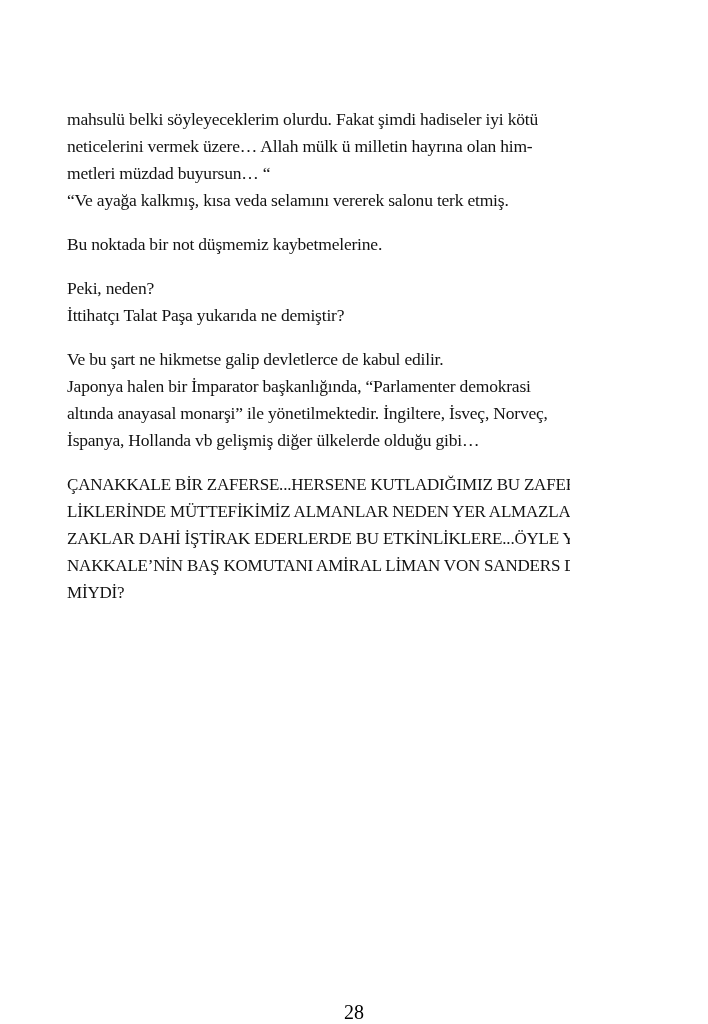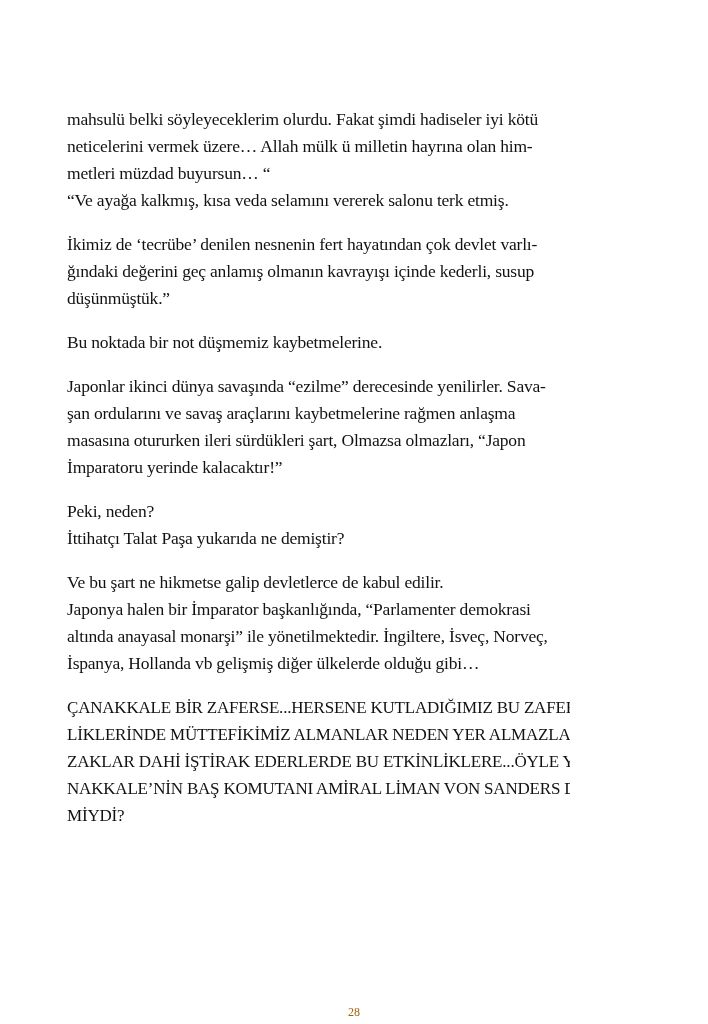--- a/index.html
+++ b/index.html
@@ -58,9 +58,6 @@
 neticelerini vermek üzere… Allah mülk ü milletin hayrına olan him-
 metleri müzdad buyursun… “
 “Ve ayağa kalkmış, kısa veda selamını vererek salonu terk etmiş.</p>
-    <p>İkimiz de ‘tecrübe’ denilen nesnenin fert hayatından çok devlet varlı-
-ğındaki değerini geç anlamış olmanın kavrayışı içinde kederli, susup
-düşünmüştük.”</p>
     <p>Bu noktada bir not düşmemiz kaybetmelerine.</p>
     <p>Japonlar ikinci dünya savaşında “ezilme” derecesinde yenilirler. Sava-
 şan ordularını ve savaş araçlarını kaybetmelerine rağmen anlaşma

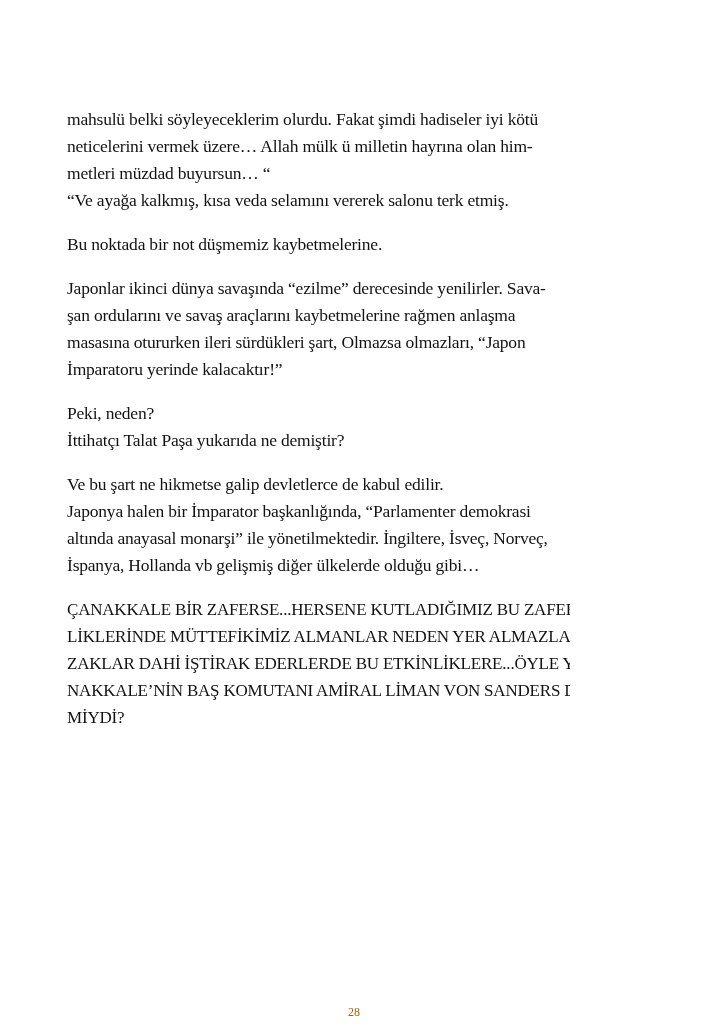--- a/index.html
+++ b/index.html
@@ -59,10 +59,6 @@
 metleri müzdad buyursun… “
 “Ve ayağa kalkmış, kısa veda selamını vererek salonu terk etmiş.</p>
     <p>Bu noktada bir not düşmemiz kaybetmelerine.</p>
-    <p>Japonlar ikinci dünya savaşında “ezilme” derecesinde yenilirler. Sava-
-şan ordularını ve savaş araçlarını kaybetmelerine rağmen anlaşma
-masasına otururken ileri sürdükleri şart, Olmazsa olmazları, “Japon
-İmparatoru yerinde kalacaktır!”</p>
     <p>Peki, neden?
 İttihatçı Talat Paşa yukarıda ne demiştir?</p>
     <p>Ve bu şart ne hikmetse galip devletlerce de kabul edilir.

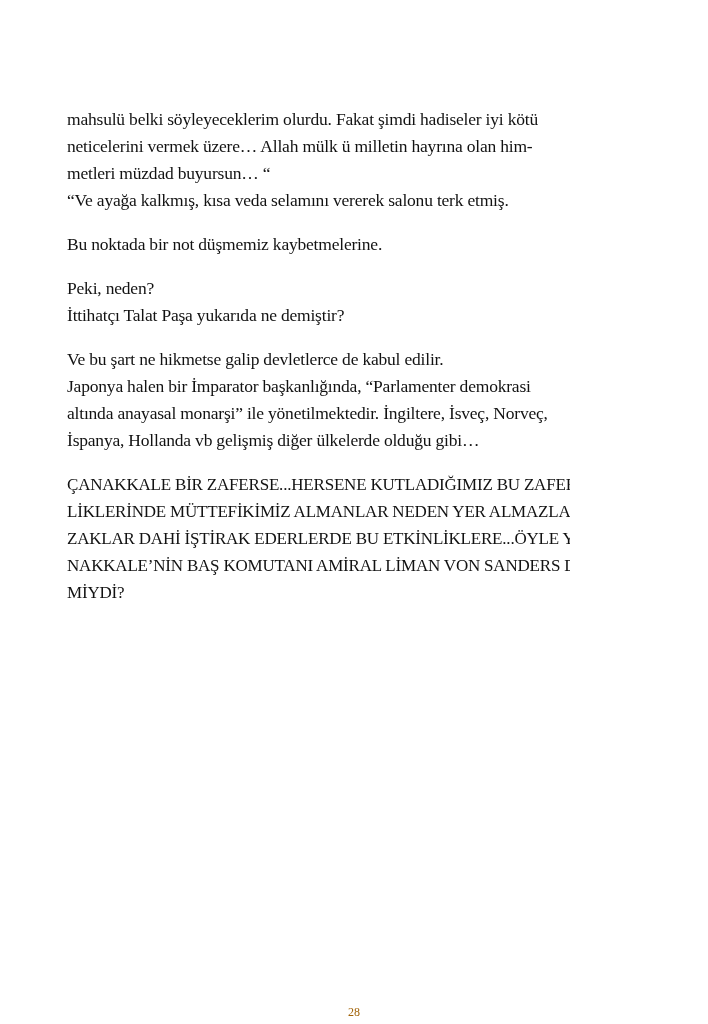--- a/index.html
+++ b/index.html
@@ -44,9 +44,9 @@
     top: 953px;
     width: 708px;
     text-align: center;
-    font-size: 12px;
+    font-size: 20px;
     line-height: 22px;
-    color: #a16207;
+    color: #000000;
   }
 </style>
 </head>

